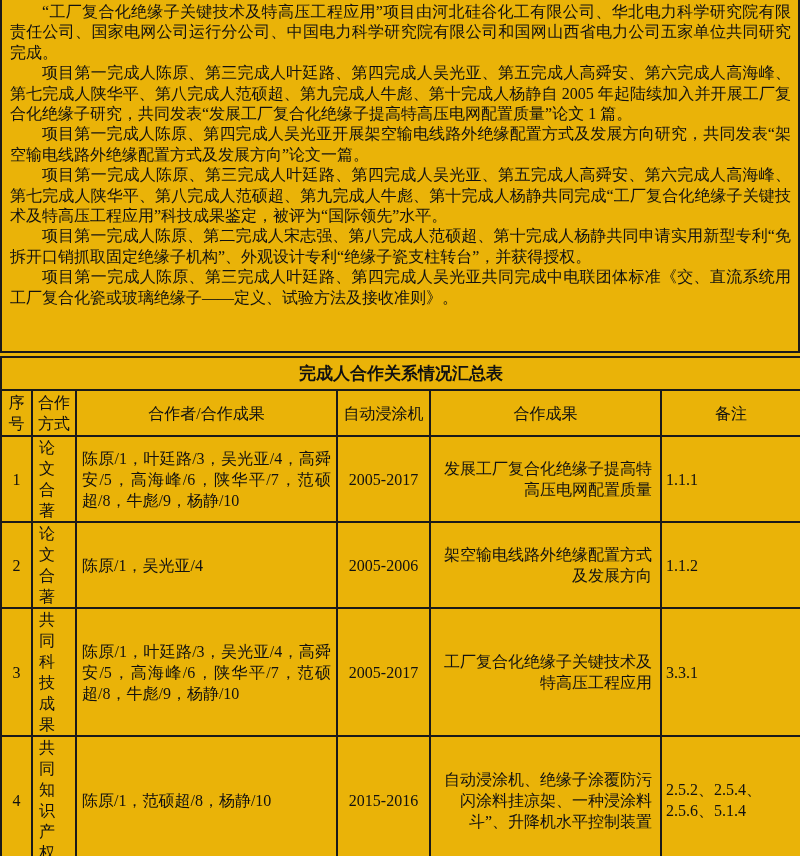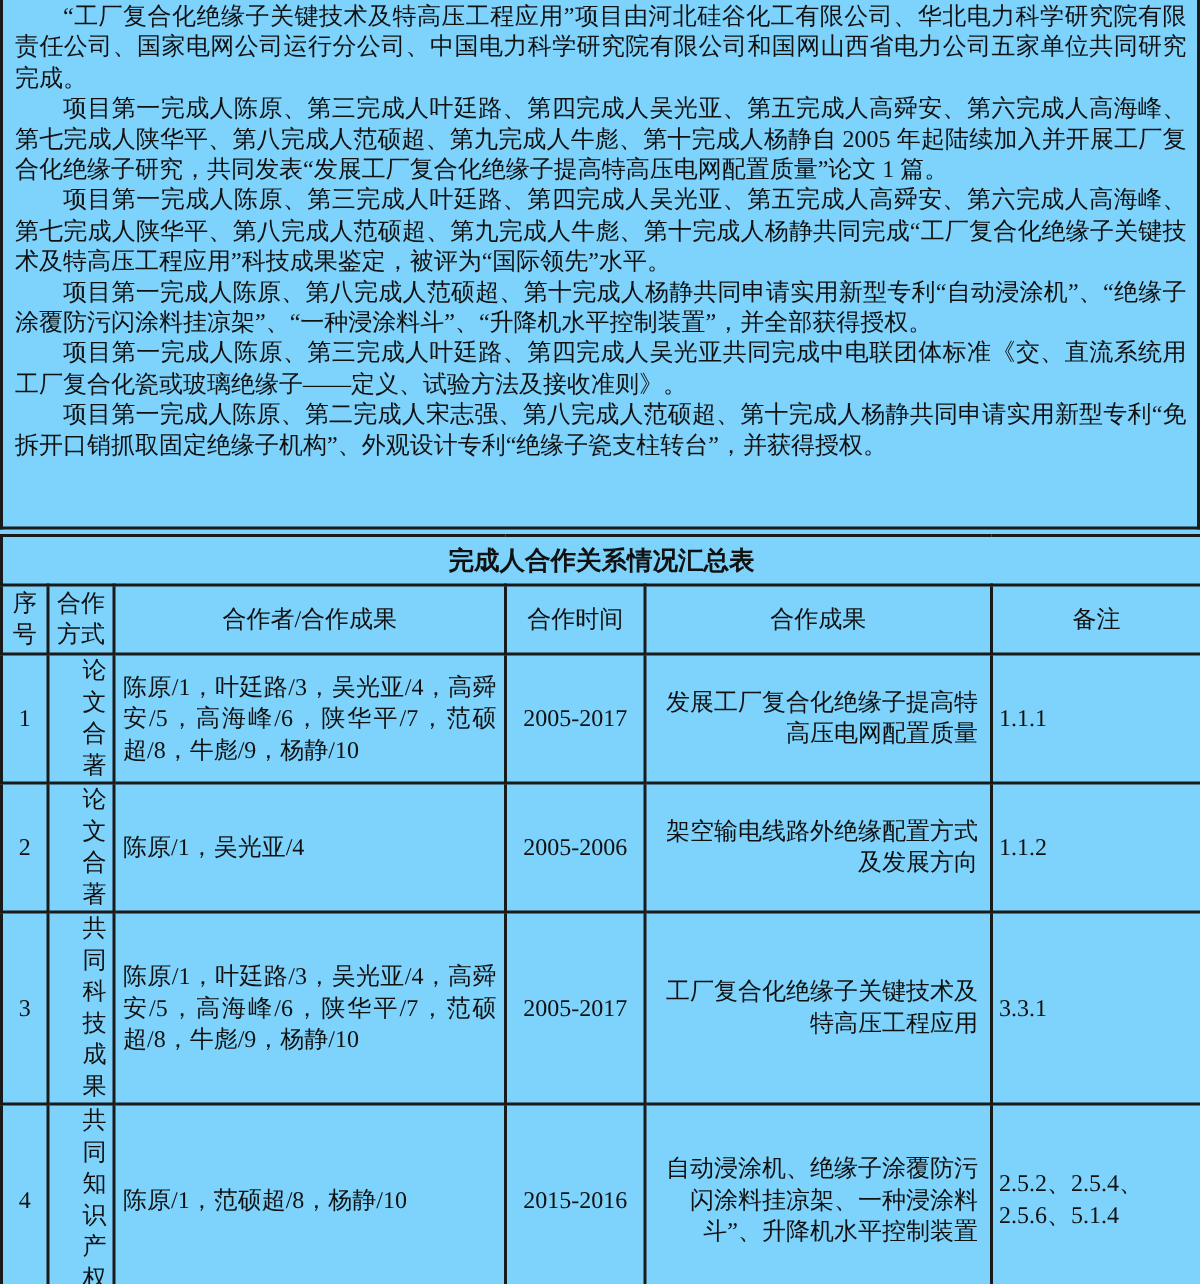--- a/index.html
+++ b/index.html
@@ -12,7 +12,7 @@
     width: 800px;
     height: 856px;
     box-sizing: border-box;
-    background: #7dd3fc;
+    background: #eab308;
     color: #111111;
     font-family: "Liberation Serif", "DejaVu Serif", serif;
     overflow: hidden;

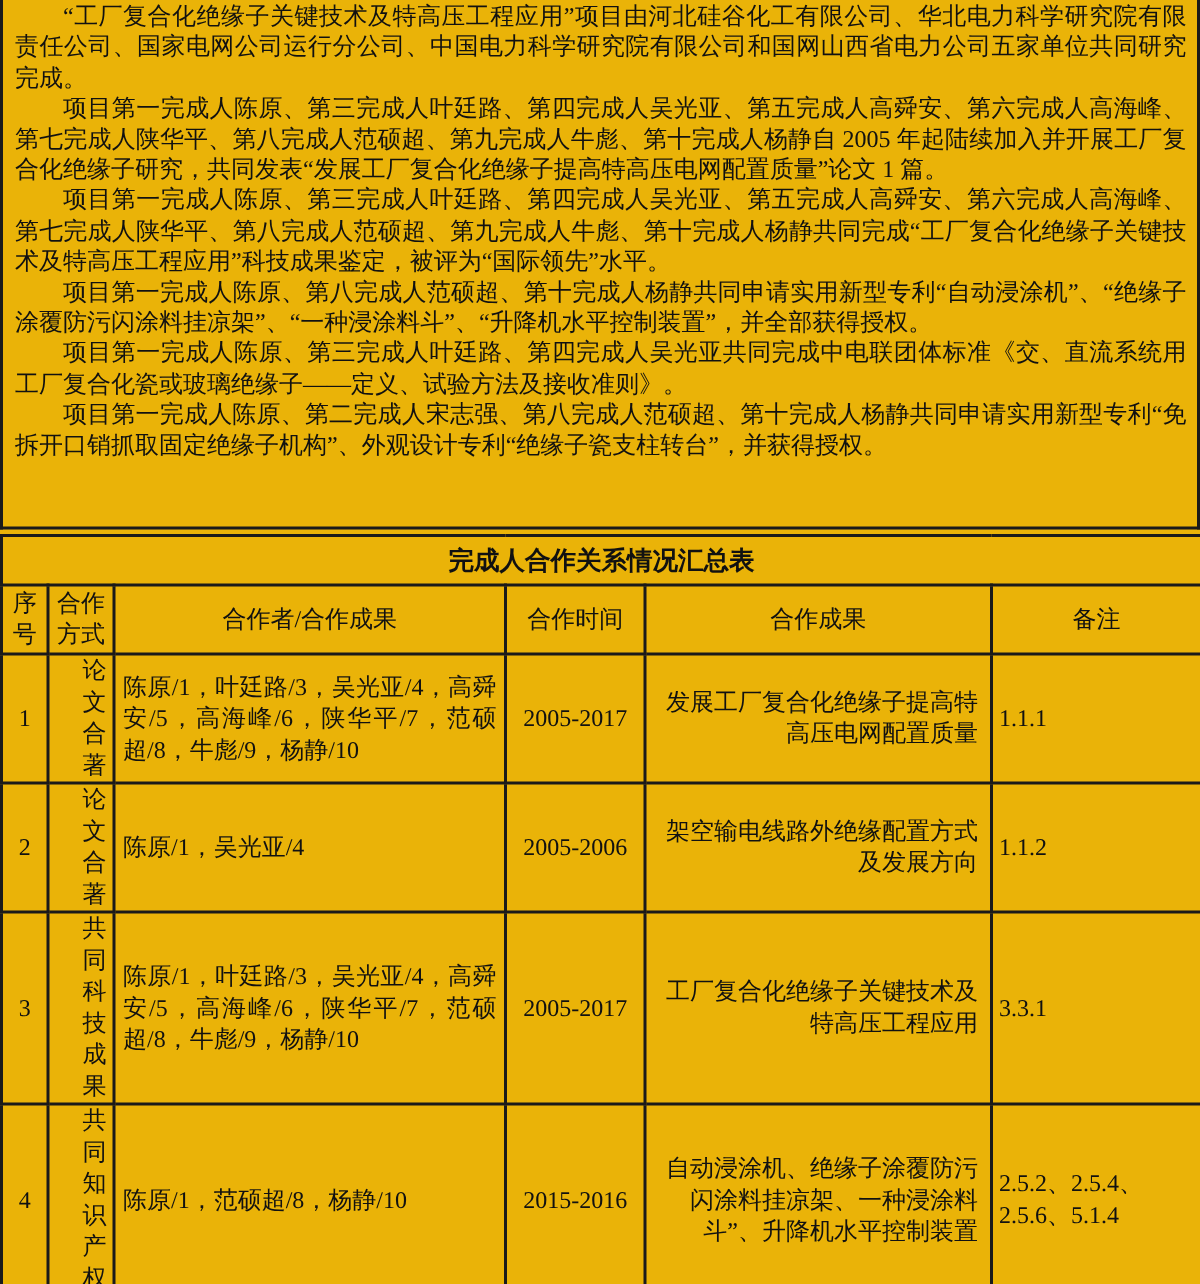--- a/index.html
+++ b/index.html
@@ -102,6 +102,7 @@
   <div class="text-section">
     <p>“工厂复合化绝缘子关键技术及特高压工程应用”项目由河北硅谷化工有限公司、华北电力科学研究院有限责任公司、国家电网公司运行分公司、中国电力科学研究院有限公司和国网山西省电力公司五家单位共同研究完成。</p>
     <p>项目第一完成人陈原、第三完成人叶廷路、第四完成人吴光亚、第五完成人高舜安、第六完成人高海峰、第七完成人陕华平、第八完成人范硕超、第九完成人牛彪、第十完成人杨静自 2005 年起陆续加入并开展工厂复合化绝缘子研究，共同发表“发展工厂复合化绝缘子提高特高压电网配置质量”论文 1 篇。</p>
+    <p>项目第一完成人陈原、第四完成人吴光亚开展架空输电线路外绝缘配置方式及发展方向研究，共同发表“架空输电线路外绝缘配置方式及发展方向”论文一篇。</p>
     <p>项目第一完成人陈原、第三完成人叶廷路、第四完成人吴光亚、第五完成人高舜安、第六完成人高海峰、第七完成人陕华平、第八完成人范硕超、第九完成人牛彪、第十完成人杨静共同完成“工厂复合化绝缘子关键技术及特高压工程应用”科技成果鉴定，被评为“国际领先”水平。</p>
     <p>项目第一完成人陈原、第八完成人范硕超、第十完成人杨静共同申请实用新型专利“自动浸涂机”、“绝缘子涂覆防污闪涂料挂凉架”、“一种浸涂料斗”、“升降机水平控制装置”，并全部获得授权。</p>
     <p>项目第一完成人陈原、第三完成人叶廷路、第四完成人吴光亚共同完成中电联团体标准《交、直流系统用工厂复合化瓷或玻璃绝缘子——定义、试验方法及接收准则》。</p>

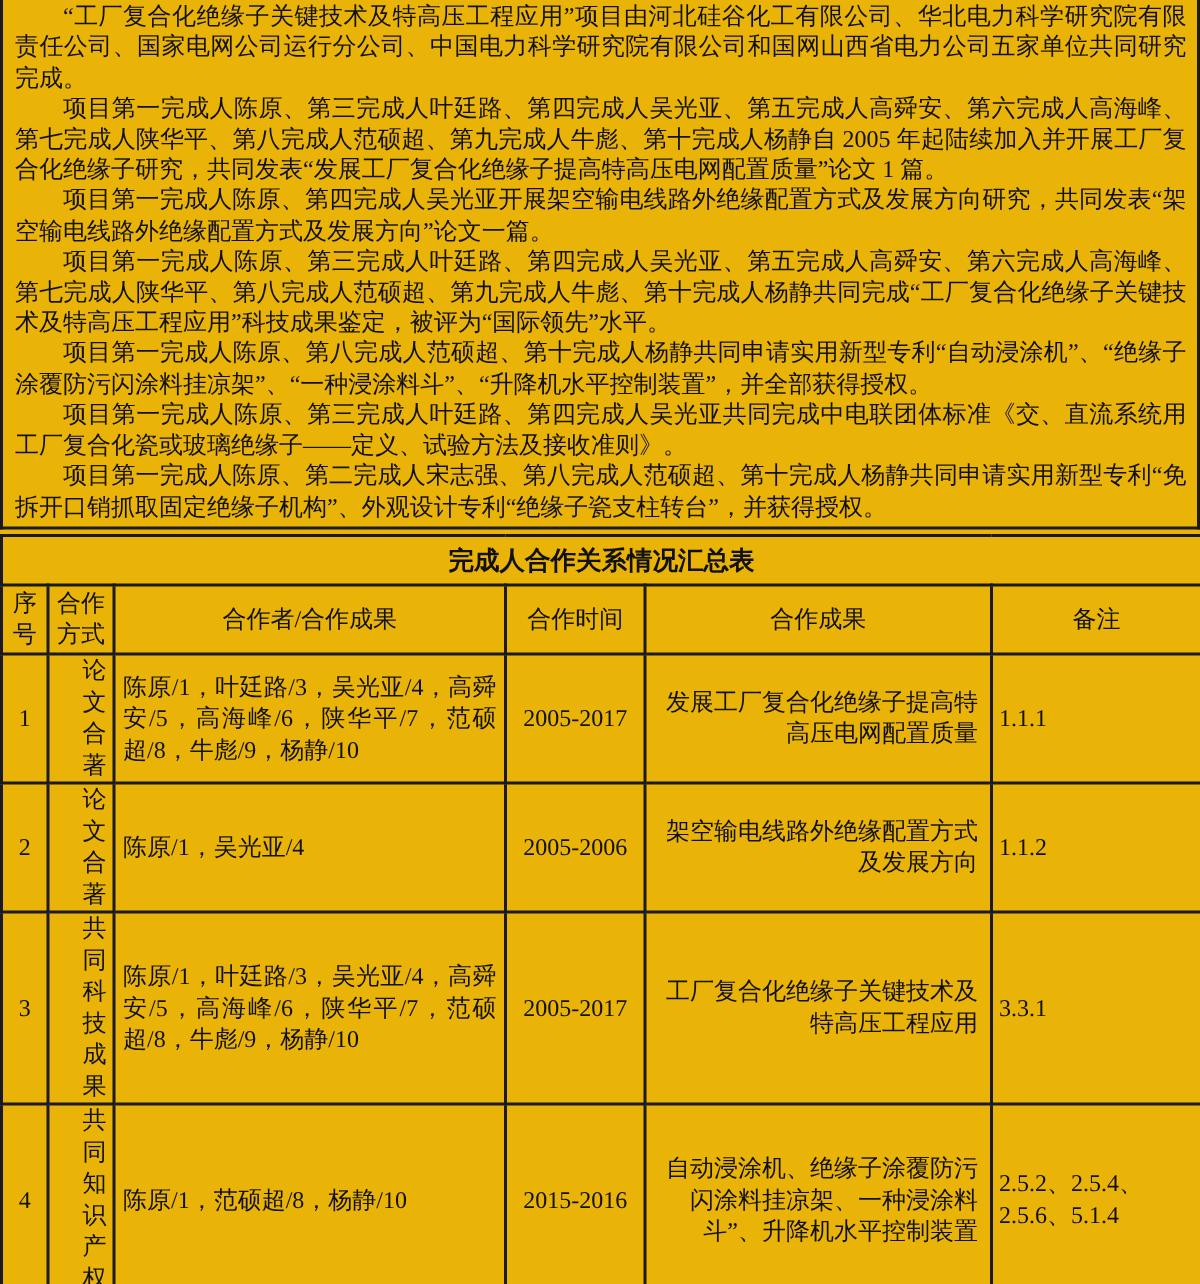--- a/index.html
+++ b/index.html
@@ -104,7 +104,6 @@
     <p>项目第一完成人陈原、第三完成人叶廷路、第四完成人吴光亚、第五完成人高舜安、第六完成人高海峰、第七完成人陕华平、第八完成人范硕超、第九完成人牛彪、第十完成人杨静自 2005 年起陆续加入并开展工厂复合化绝缘子研究，共同发表“发展工厂复合化绝缘子提高特高压电网配置质量”论文 1 篇。</p>
     <p>项目第一完成人陈原、第四完成人吴光亚开展架空输电线路外绝缘配置方式及发展方向研究，共同发表“架空输电线路外绝缘配置方式及发展方向”论文一篇。</p>
     <p>项目第一完成人陈原、第三完成人叶廷路、第四完成人吴光亚、第五完成人高舜安、第六完成人高海峰、第七完成人陕华平、第八完成人范硕超、第九完成人牛彪、第十完成人杨静共同完成“工厂复合化绝缘子关键技术及特高压工程应用”科技成果鉴定，被评为“国际领先”水平。</p>
-    <p>项目第一完成人陈原、第八完成人范硕超、第十完成人杨静共同申请实用新型专利“自动浸涂机”、“绝缘子涂覆防污闪涂料挂凉架”、“一种浸涂料斗”、“升降机水平控制装置”，并全部获得授权。</p>
     <p>项目第一完成人陈原、第三完成人叶廷路、第四完成人吴光亚共同完成中电联团体标准《交、直流系统用工厂复合化瓷或玻璃绝缘子——定义、试验方法及接收准则》。</p>
     <p>项目第一完成人陈原、第二完成人宋志强、第八完成人范硕超、第十完成人杨静共同申请实用新型专利“免拆开口销抓取固定绝缘子机构”、外观设计专利“绝缘子瓷支柱转台”，并获得授权。</p>
   </div>

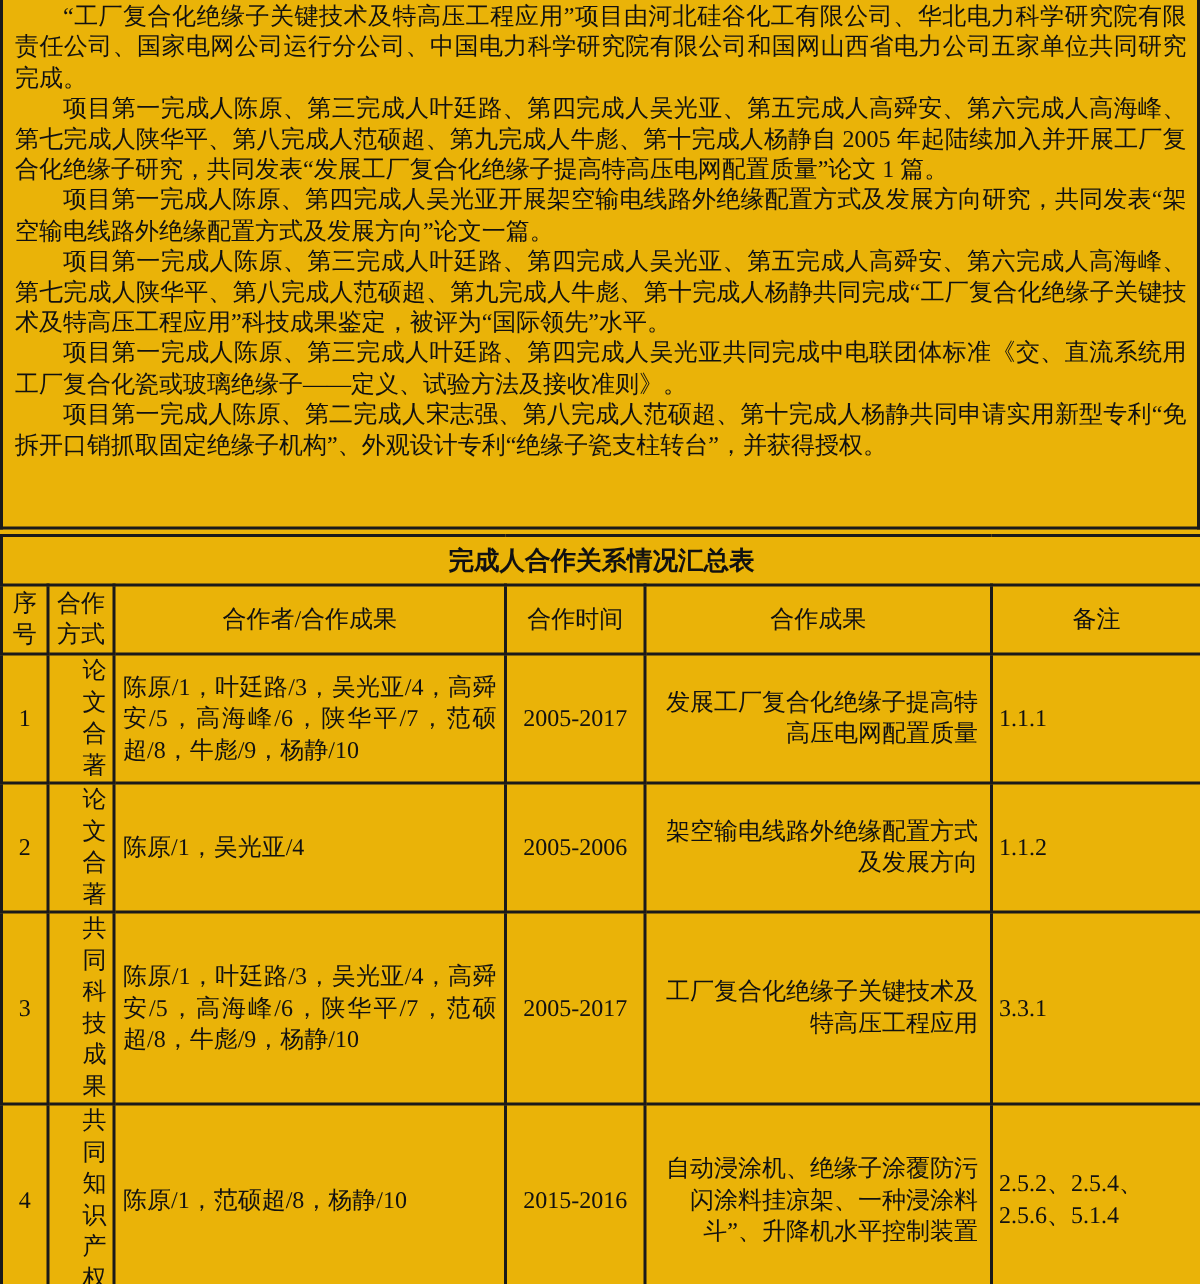--- a/index.html
+++ b/index.html
@@ -104,8 +104,8 @@
     <p>项目第一完成人陈原、第三完成人叶廷路、第四完成人吴光亚、第五完成人高舜安、第六完成人高海峰、第七完成人陕华平、第八完成人范硕超、第九完成人牛彪、第十完成人杨静自 2005 年起陆续加入并开展工厂复合化绝缘子研究，共同发表“发展工厂复合化绝缘子提高特高压电网配置质量”论文 1 篇。</p>
     <p>项目第一完成人陈原、第四完成人吴光亚开展架空输电线路外绝缘配置方式及发展方向研究，共同发表“架空输电线路外绝缘配置方式及发展方向”论文一篇。</p>
     <p>项目第一完成人陈原、第三完成人叶廷路、第四完成人吴光亚、第五完成人高舜安、第六完成人高海峰、第七完成人陕华平、第八完成人范硕超、第九完成人牛彪、第十完成人杨静共同完成“工厂复合化绝缘子关键技术及特高压工程应用”科技成果鉴定，被评为“国际领先”水平。</p>
+    <p>项目第一完成人陈原、第二完成人宋志强、第八完成人范硕超、第十完成人杨静共同申请实用新型专利“免拆开口销抓取固定绝缘子机构”、外观设计专利“绝缘子瓷支柱转台”，并获得授权。</p>
     <p>项目第一完成人陈原、第三完成人叶廷路、第四完成人吴光亚共同完成中电联团体标准《交、直流系统用工厂复合化瓷或玻璃绝缘子——定义、试验方法及接收准则》。</p>
-    <p>项目第一完成人陈原、第二完成人宋志强、第八完成人范硕超、第十完成人杨静共同申请实用新型专利“免拆开口销抓取固定绝缘子机构”、外观设计专利“绝缘子瓷支柱转台”，并获得授权。</p>
   </div>
 
   <table class="coop-table">

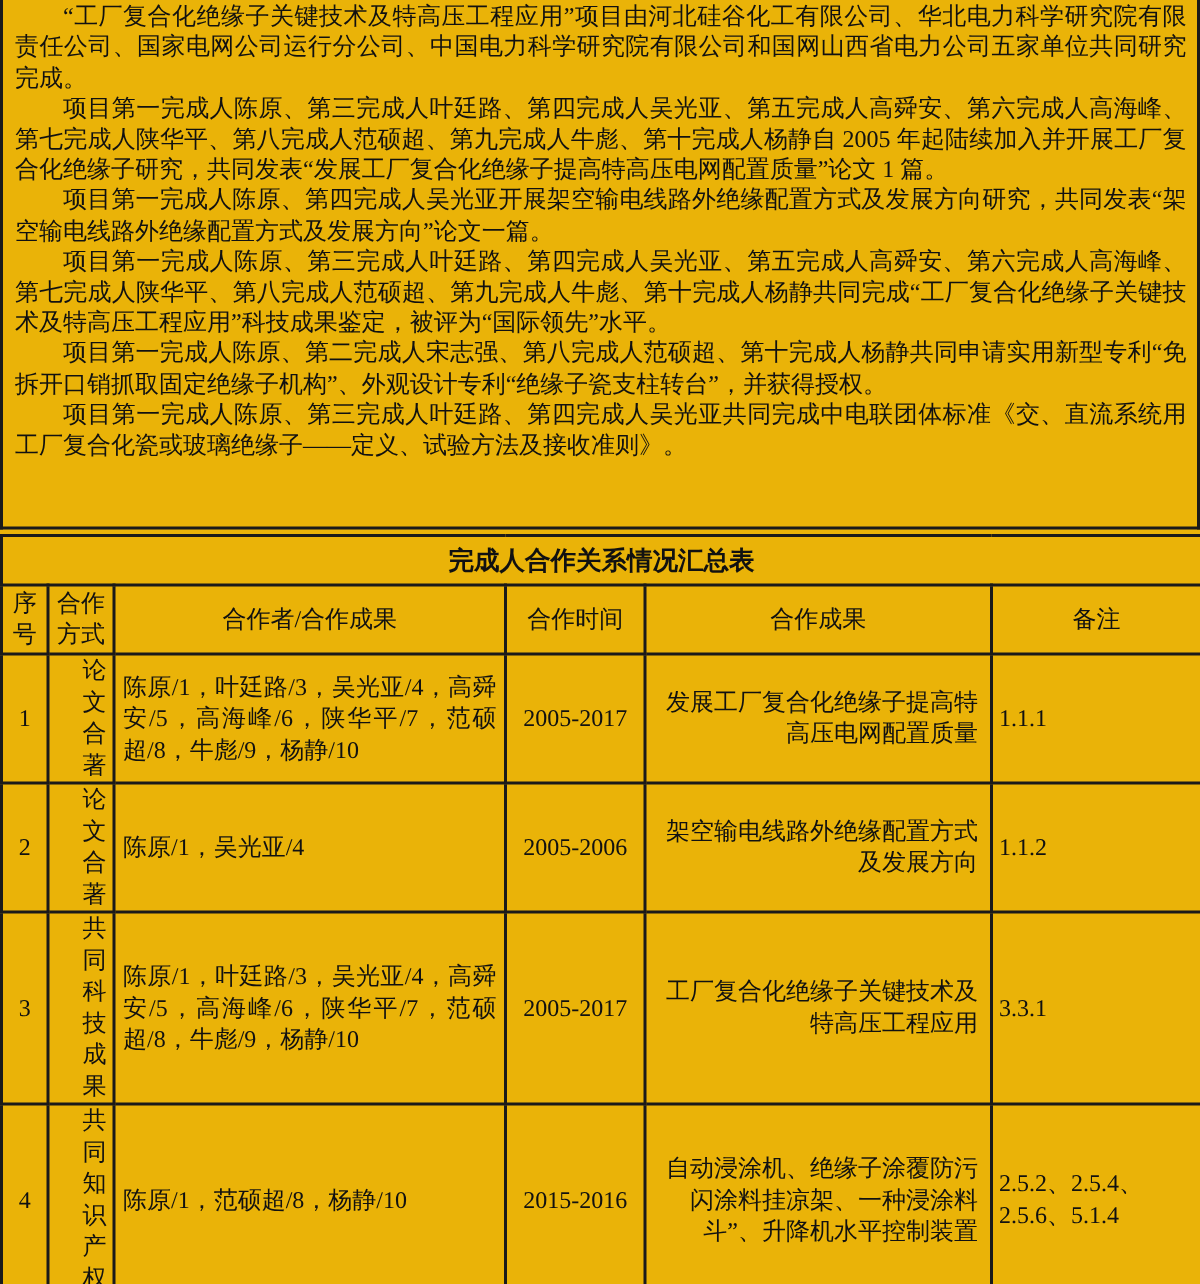--- a/index.html
+++ b/index.html
@@ -127,7 +127,7 @@
         <th>合作
 方式</th>
         <th>合作者/合作成果</th>
-        <th>合作时间</th>
+        <th>自动浸涂机</th>
         <th>合作成果</th>
         <th>备注</th>
       </tr>

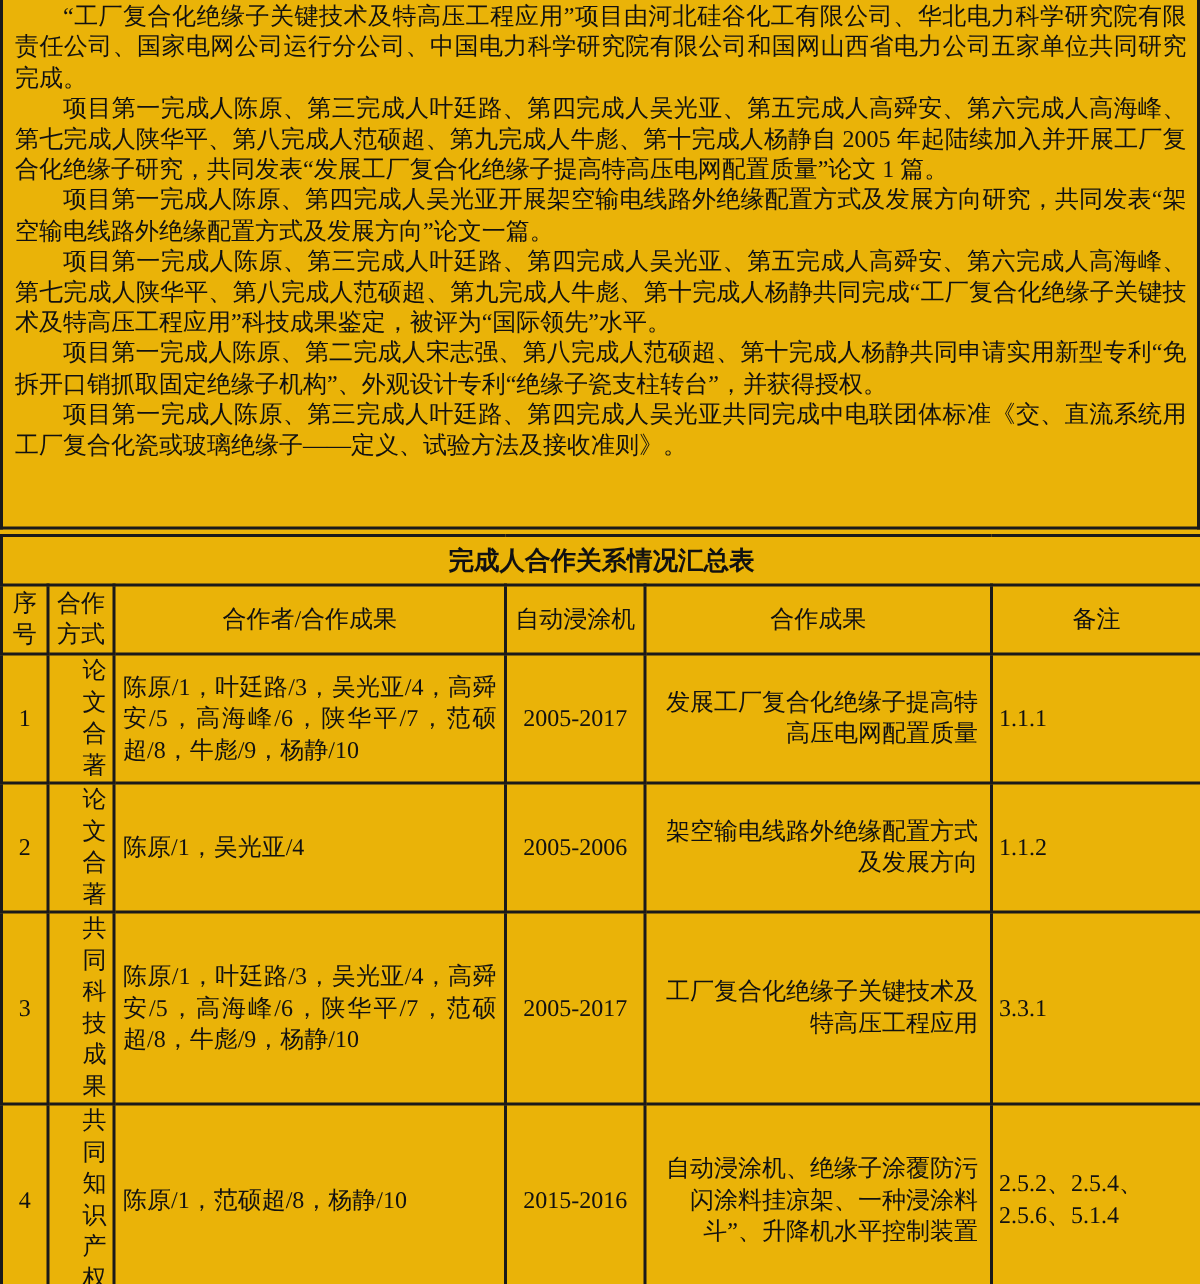--- a/index.html
+++ b/index.html
@@ -68,7 +68,7 @@
   }
   td.cell-method {
     white-space: pre-line;
-    padding: 0 22px;
+    padding: 0 6px;
     text-align: justify;
   }
   td.cell-collab {

